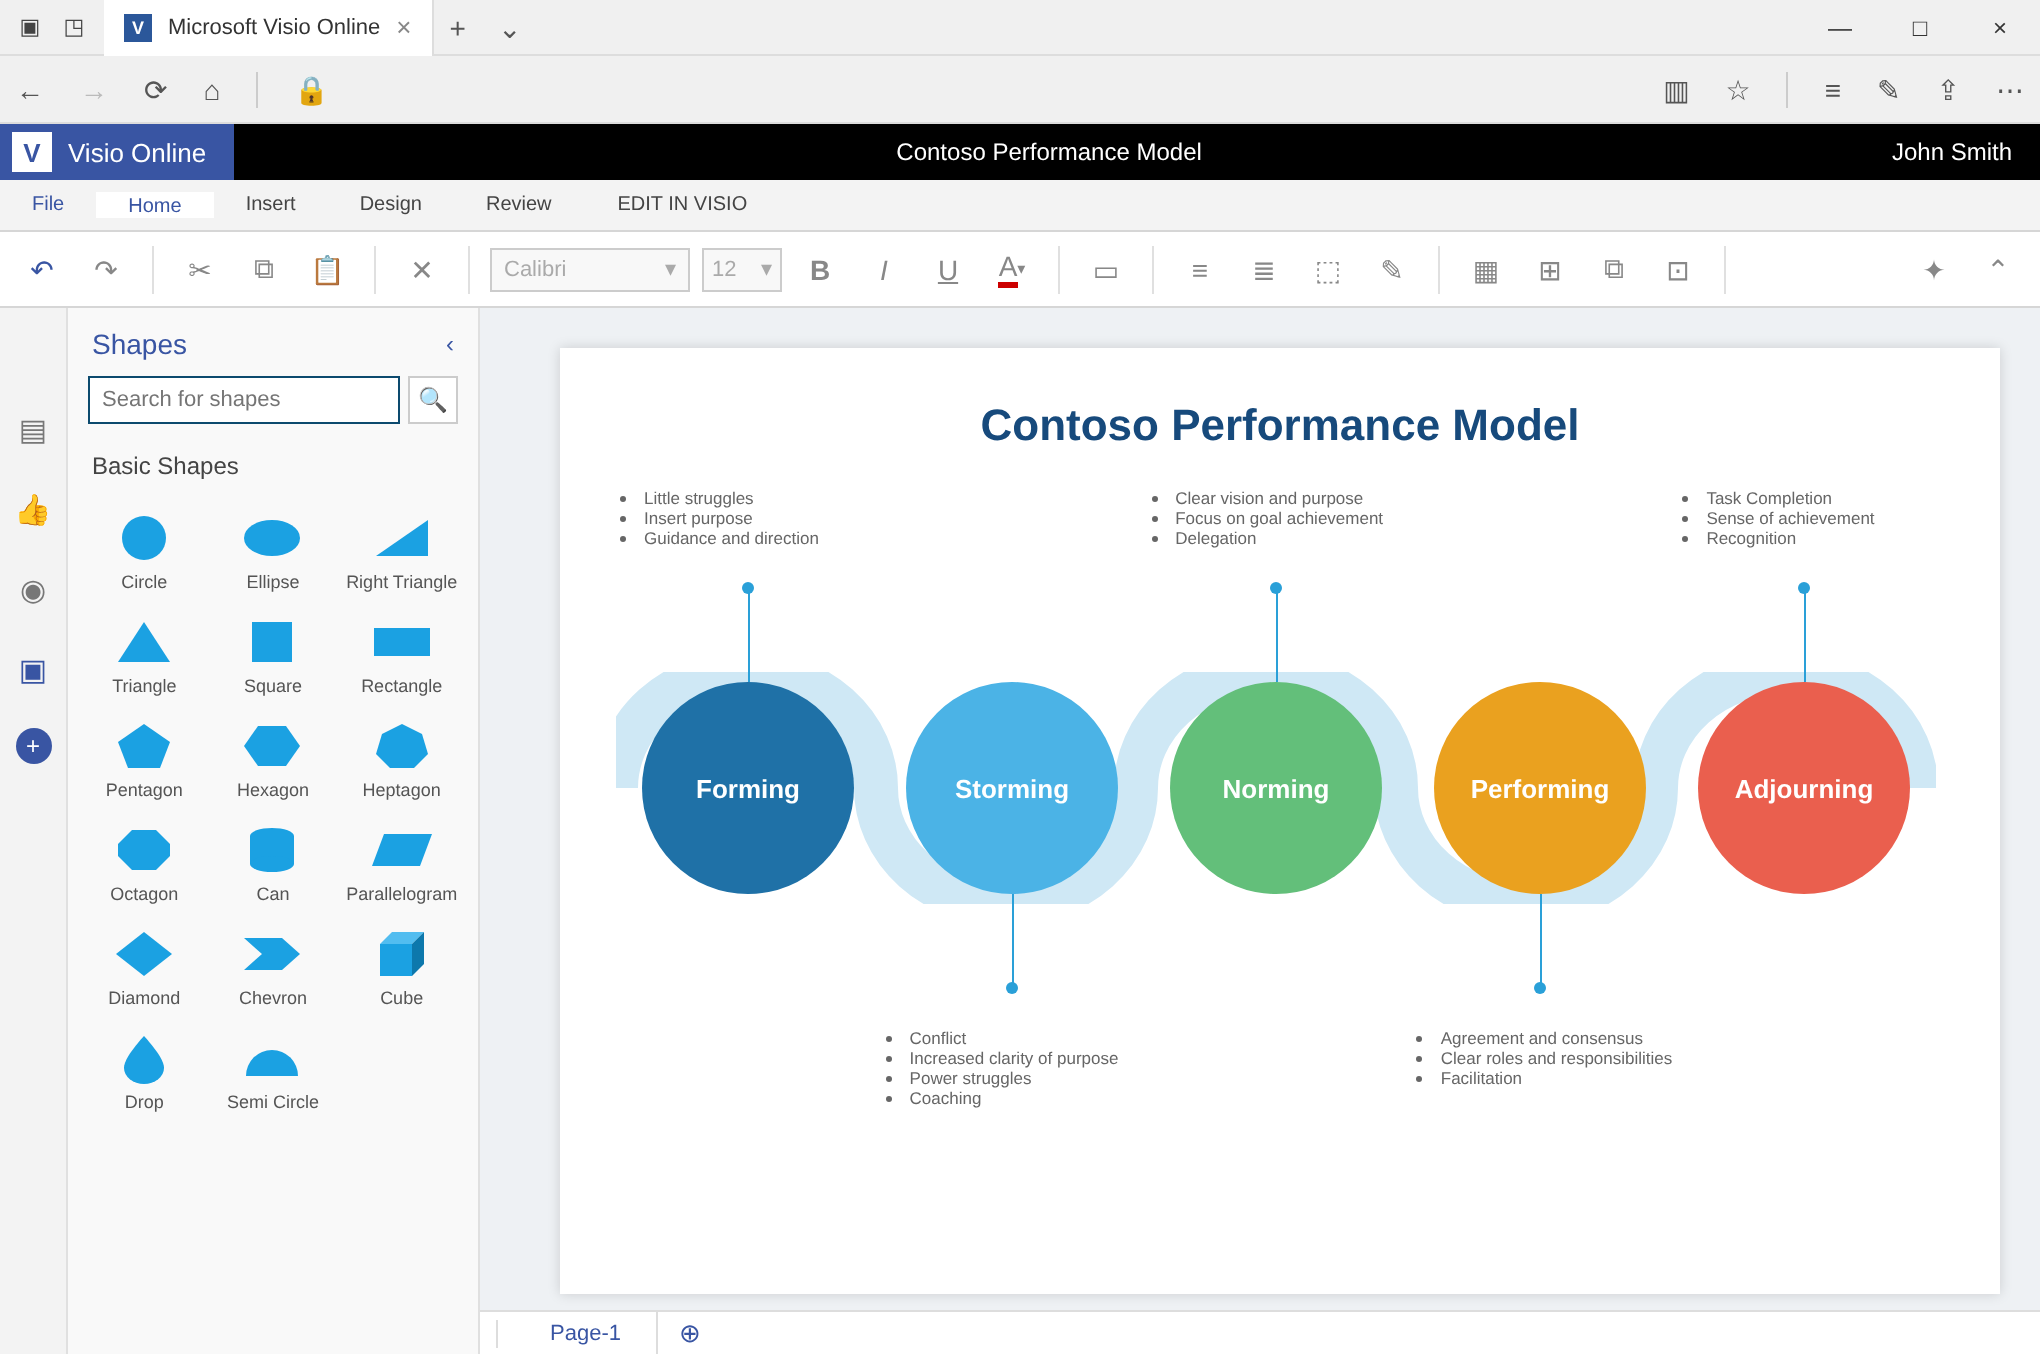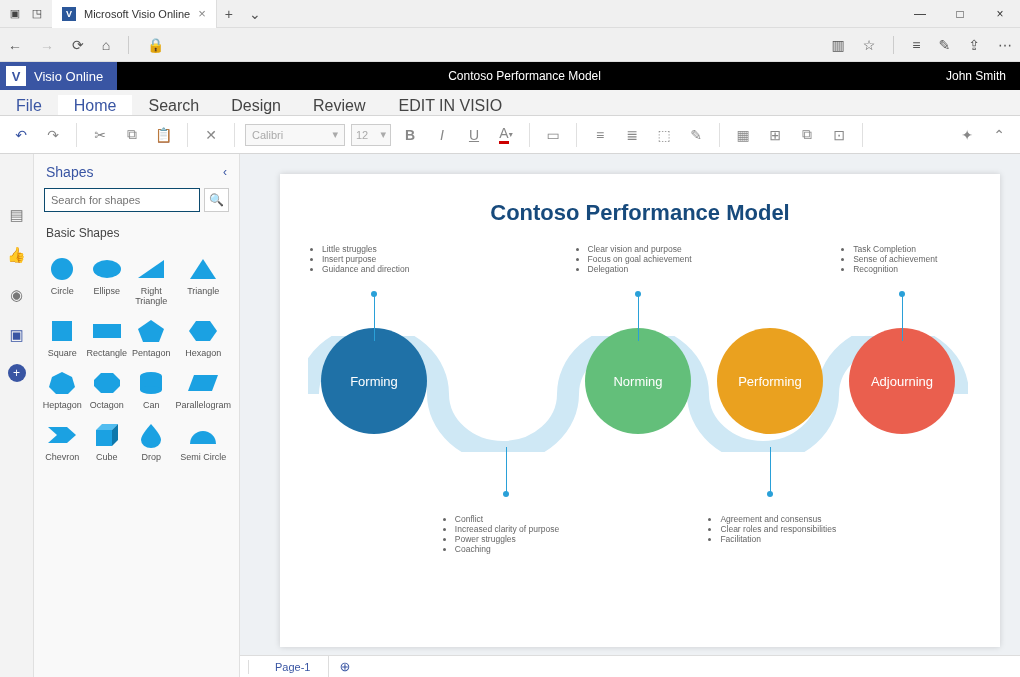--- a/index.html
+++ b/index.html
@@ -31,7 +31,7 @@
 .user { padding: 0 14px; font-size: 12px; }
 
 
-.ribbon-tabs { height: 26px; background: #f3f3f3; display: flex; align-items: flex-end; border-bottom: 1px solid #d6d6d6; font-size: 16px; }
+.ribbon-tabs { height: 26px; background: #f3f3f3; display: flex; align-items: center; border-bottom: 1px solid #d6d6d6; font-size: 10px; }
 .ribbon-tabs .rtab { padding: 0 16px; display: flex; align-items: center; color: #444; cursor: pointer; }
 .ribbon-tabs .rtab.file { color: #3955a3; }
 .ribbon-tabs .rtab.active { background: #fff; border-top: 2px solid #fff; color: #3955a3; }

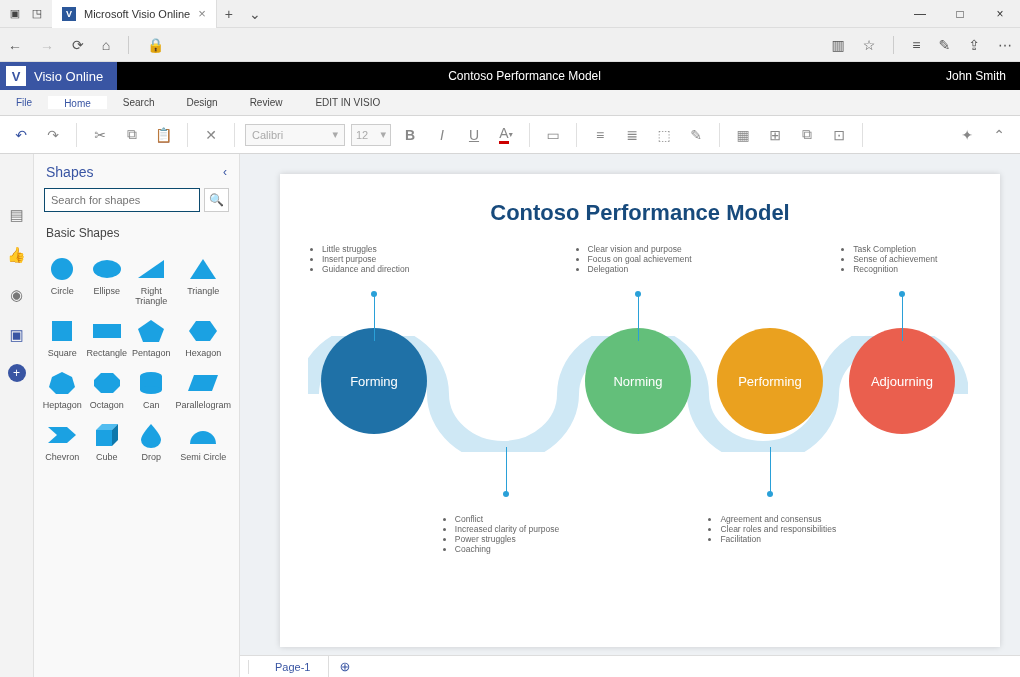--- a/index.html
+++ b/index.html
@@ -145,7 +145,7 @@
 <div class="ribbon-tabs">
   <div class="rtab file">File</div>
   <div class="rtab active">Home</div>
-  <div class="rtab">Search</div>
+  <div class="rtab">Insert</div>
   <div class="rtab">Design</div>
   <div class="rtab">Review</div>
   <div class="rsep"></div>

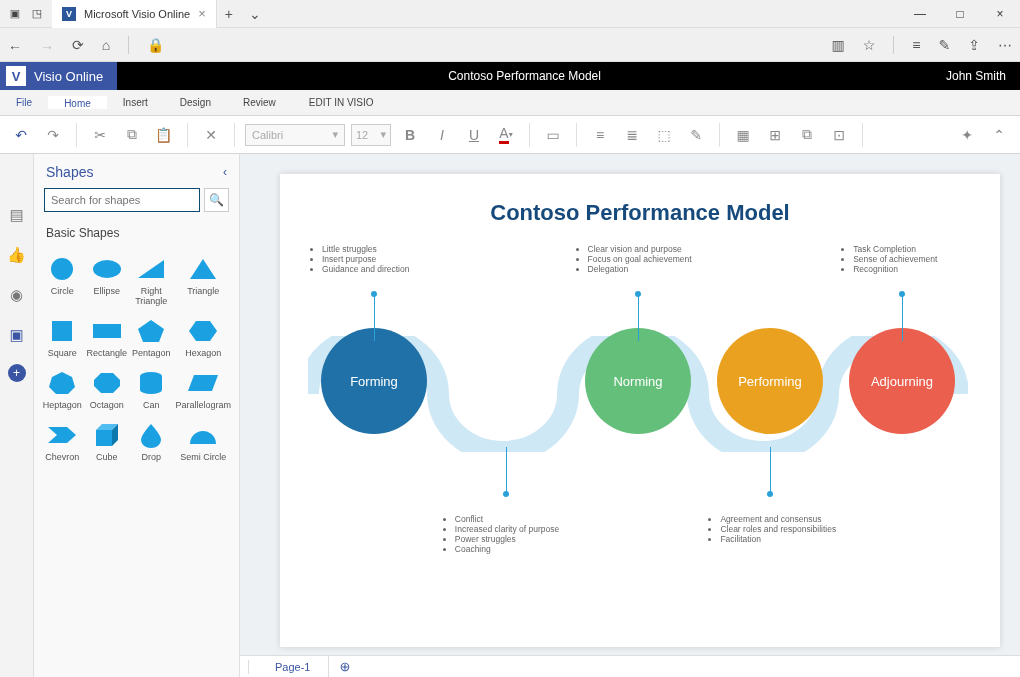--- a/index.html
+++ b/index.html
@@ -64,7 +64,7 @@
 .search-row input { flex: 1; height: 24px; border: 1px solid #0c4a6e; padding: 0 6px; font-size: 11px; background: #fff; }
 .search-row .sbtn { width: 28px; height: 24px; border: 1px solid #ccc; background: #fff; color: #3955a3; display: flex; align-items: center; justify-content: center; cursor: pointer; font-size: 12px; }
 .cat-title { padding: 6px 12px; font-size: 12px; color: #444; }
-.shape-grid { padding: 4px 6px; display: grid; grid-template-columns: repeat(4, 1fr); gap: 2px 0; overflow-y: auto; }
+.shape-grid { padding: 4px 6px; display: grid; grid-template-columns: repeat(3, 1fr); gap: 2px 0; overflow-y: auto; }
 .shape-cell { display: flex; flex-direction: column; align-items: center; padding: 6px 2px 4px; cursor: pointer; }
 .shape-cell .lbl { font-size: 9px; color: #555; margin-top: 4px; text-align: center; }
 .shp { width: 34px; height: 26px; display: flex; align-items: center; justify-content: center; }

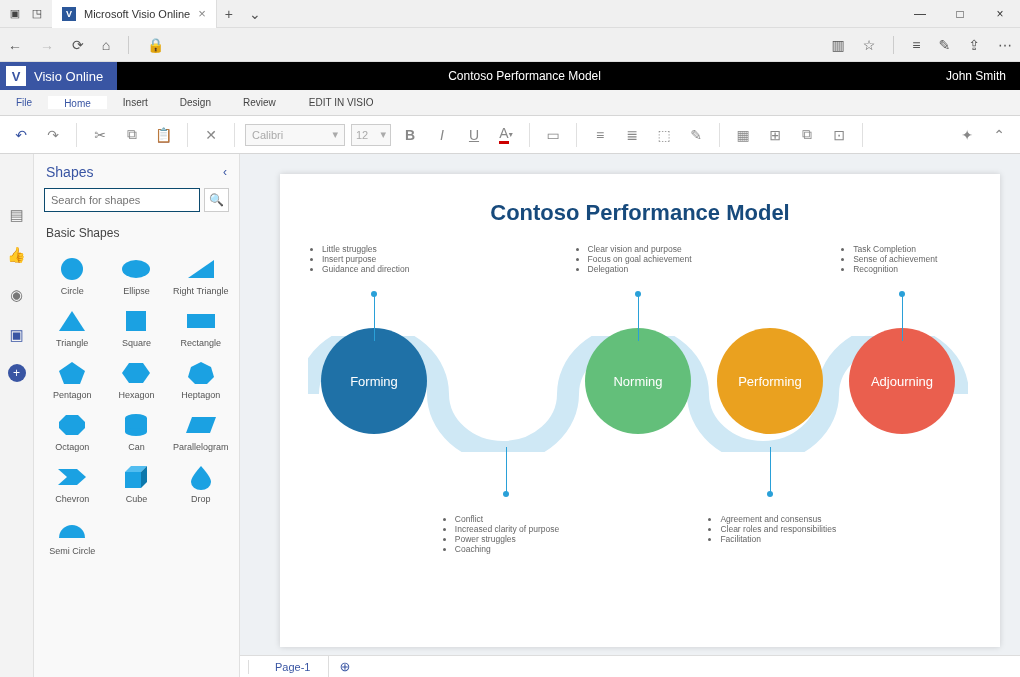--- a/index.html
+++ b/index.html
@@ -83,7 +83,7 @@
 
 .flow { position: relative; height: 200px; margin: 20px 0; }
 .wave { position: absolute; left: 0; right: 0; top: 42px; height: 116px; }
-.circle { position: absolute; width: 106px; height: 106px; border-radius: 50%; display: flex; align-items: center; justify-content: center; color: #fff; font-size: 13px; top: 34px; }
+.circle { position: absolute; width: 106px; height: 106px; border-radius: 50%; display: flex; align-items: center; justify-content: center; color: #fff; font-size: 13px; top: 47px; font-weight: bold; }
 .connector { position: absolute; width: 1px; background: #2aa0d8; }
 .cdot { position: absolute; width: 6px; height: 6px; border-radius: 50%; background: #2aa0d8; margin-left: -3px; }
 

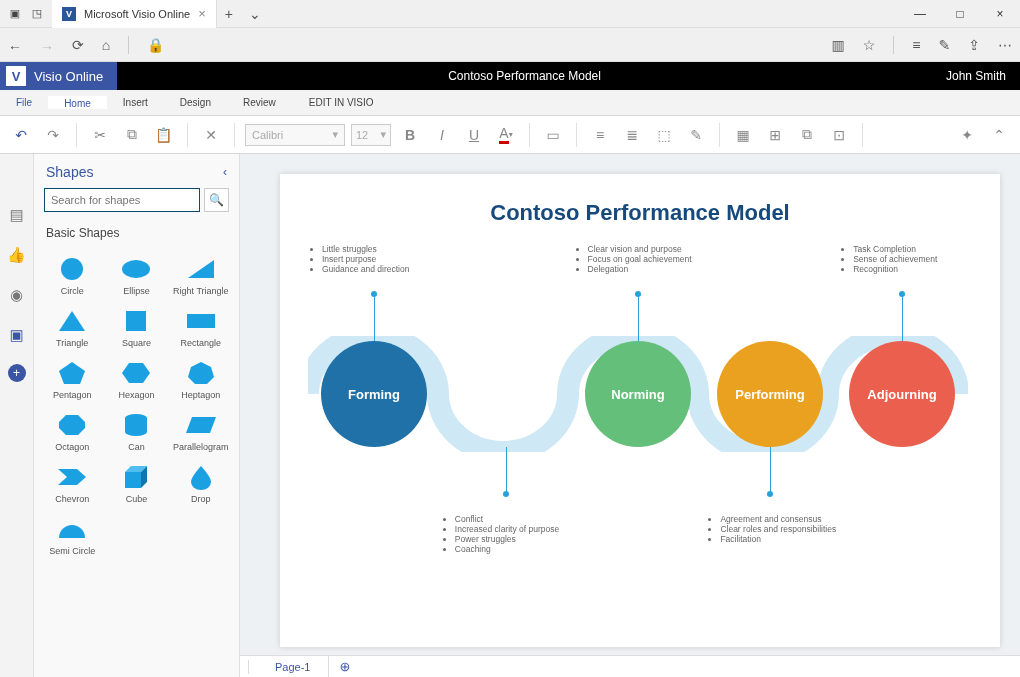--- a/index.html
+++ b/index.html
@@ -395,6 +395,7 @@
       <div class="circle" style="left: 13px; background: rgb(31, 113, 167);">Forming</div>
           <div class="connector" style="left: 66px; top: 0px; height: 47px;"></div>
           <div class="cdot" style="left: 66px; top: -3px;"></div>
+          <div class="circle" style="left: 145px; background: rgb(75, 179, 230);">Storming</div>
           <div class="connector" style="left: 198px; top: 153px; height: 47px;"></div>
           <div class="cdot" style="left: 198px; top: 197px;"></div>
           <div class="circle" style="left: 277px; background: rgb(99, 191, 122);">Norming</div>

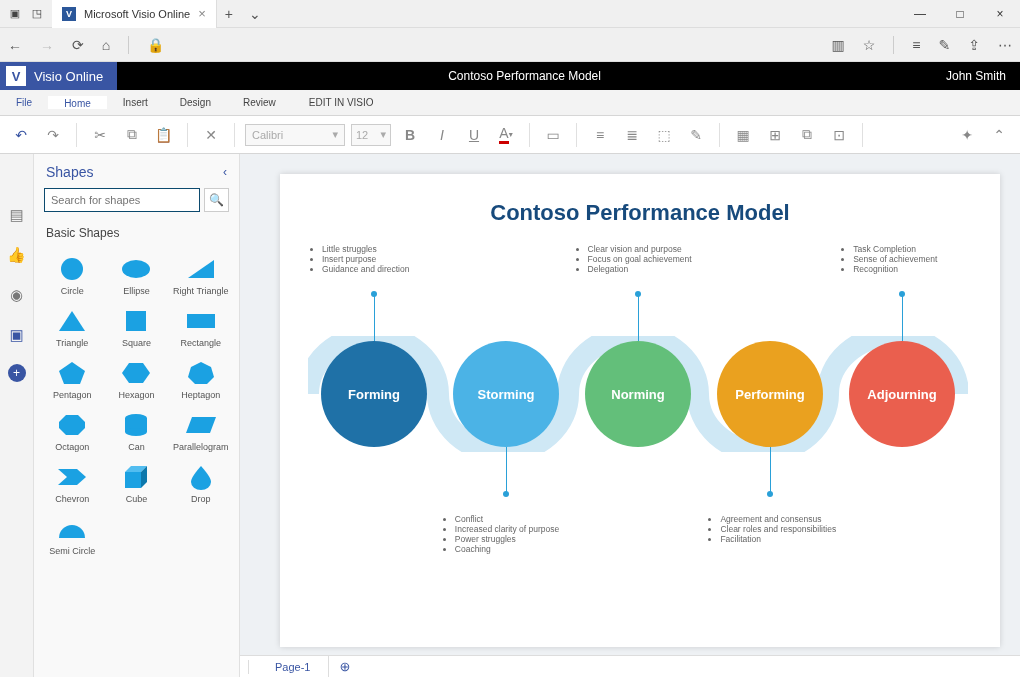--- a/index.html
+++ b/index.html
@@ -320,6 +320,14 @@
             </svg>
           </div>
           <div class="lbl">Parallelogram</div>
+        </div>
+        <div class="shape-cell">
+          <div class="shp">
+            <svg viewBox="0 0 34 26">
+              <polygon points="17,2 31,13 17,24 3,13" fill="#1ba1e2"></polygon>
+            </svg>
+          </div>
+          <div class="lbl">Diamond</div>
         </div>
         <div class="shape-cell">
           <div class="shp">

